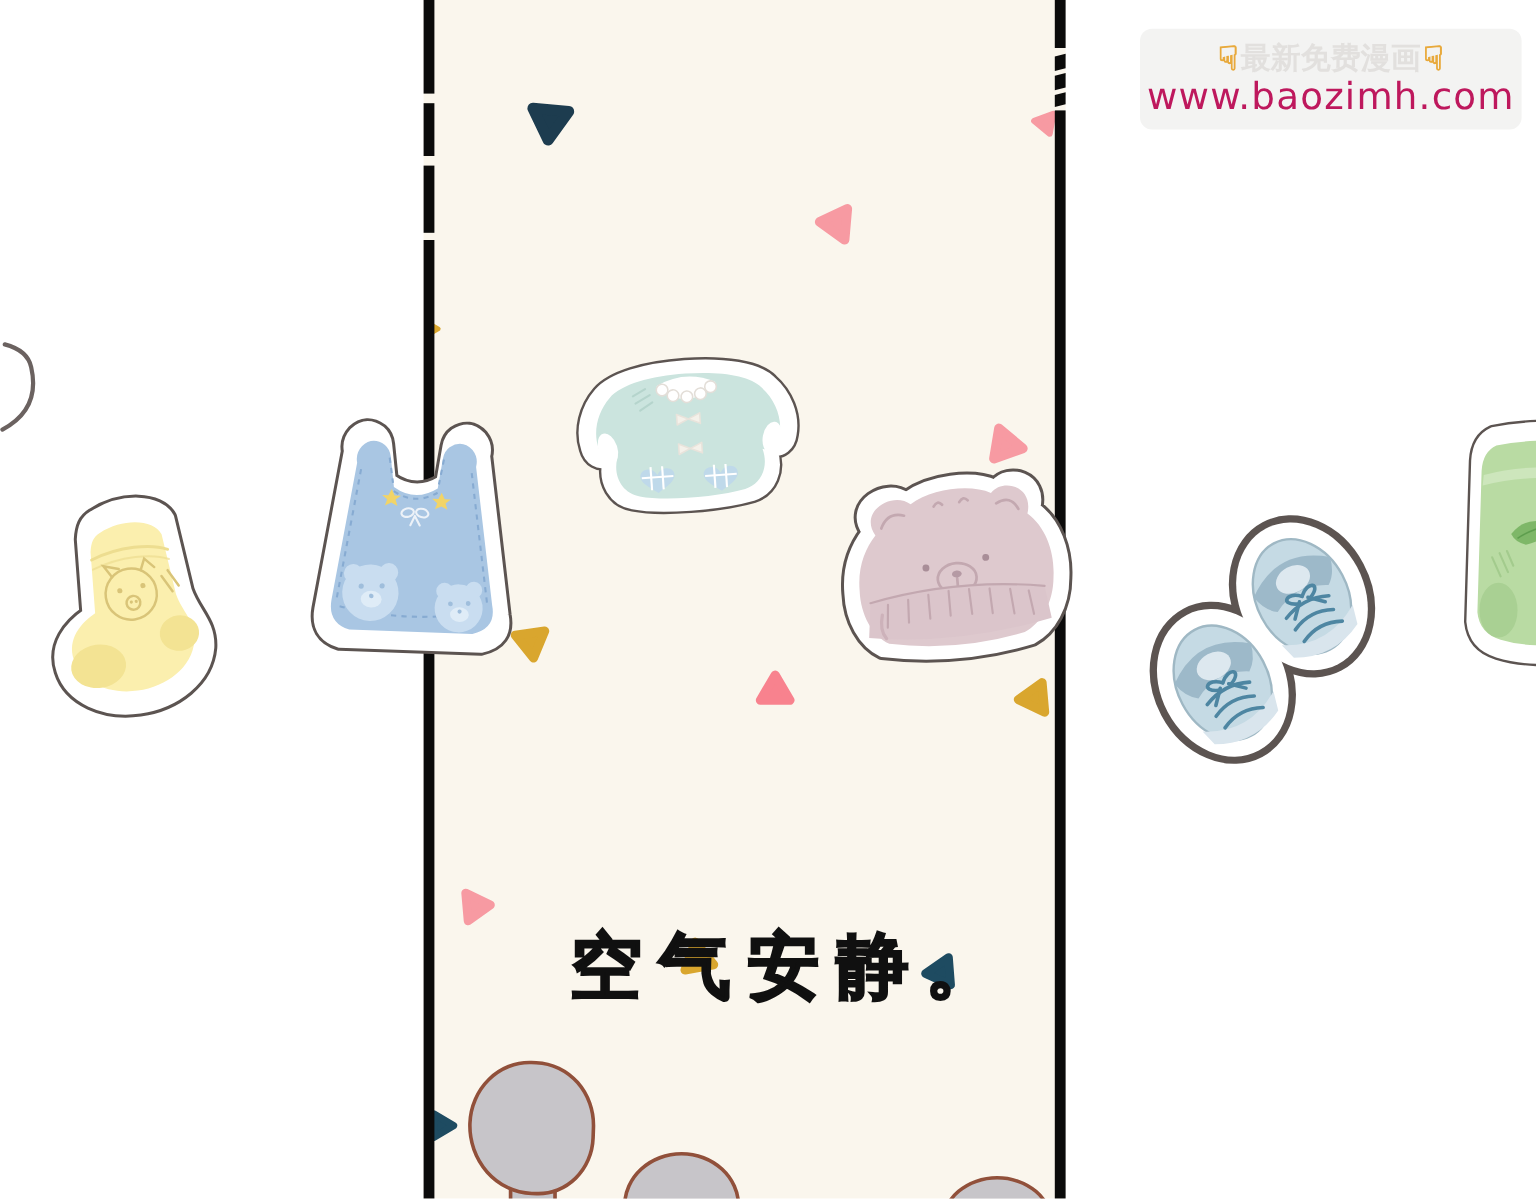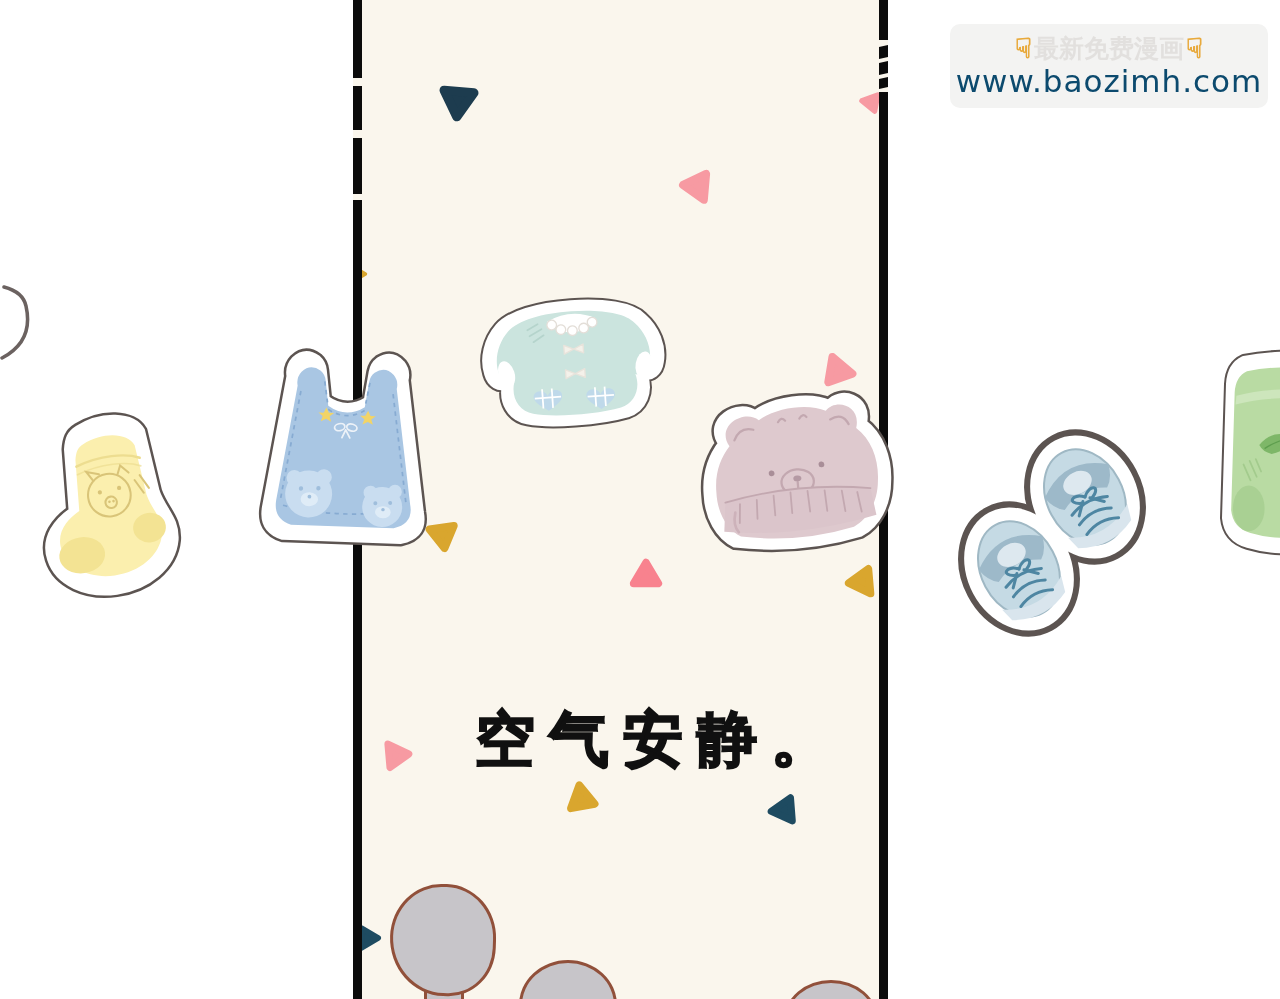--- a/index.html
+++ b/index.html
@@ -24,7 +24,7 @@
              justify-content:center;line-height:1.1;}
   #wm-line1{font-size:25px;font-weight:bold;color:#E2E0DE;display:flex;align-items:center;gap:2px;}
   #wm-line1 .hand{color:#F5C43F;font-size:28px;-webkit-text-stroke:1px #E8A93C;}
-  #wm-line2{font-size:31px;color:#0c4a6e;letter-spacing:1px;}
+  #wm-line2{font-size:31px;color:#be185d;letter-spacing:1px;}
   
   .figure-head{position:absolute;background:#C7C5C9;border:3px solid #91503A;z-index:1;}
   .figure-neck{position:absolute;background:#C7C5C9;border-left:3px solid #91503A;

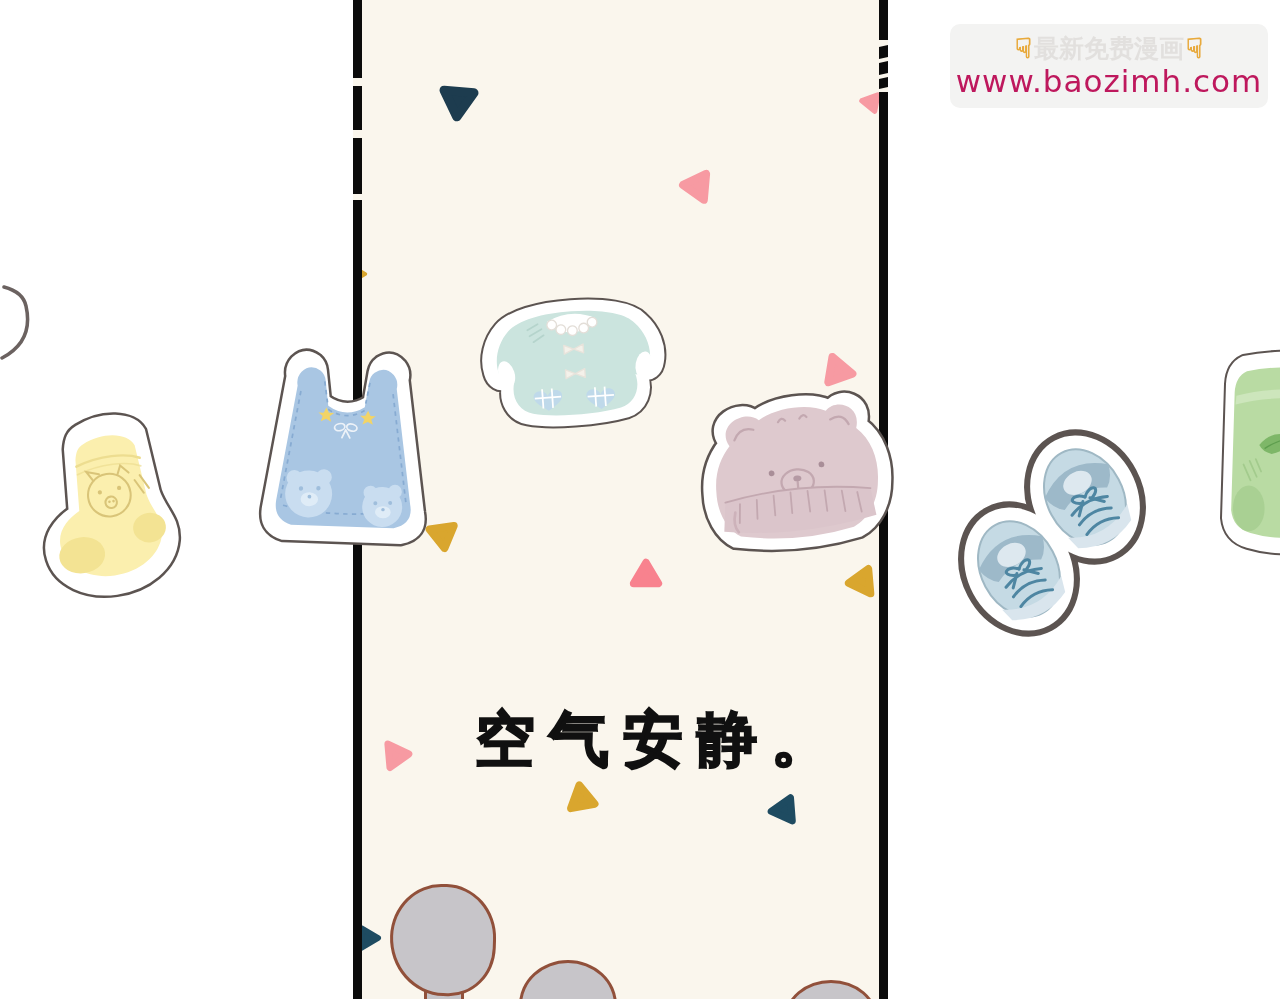--- a/index.html
+++ b/index.html
@@ -15,7 +15,7 @@
   .sticker{position:absolute;z-index:4;}
   .sticker svg{display:block;width:100%;height:100%;overflow:visible;}
   
-  #caption{position:absolute;left:475px;top:700px;z-index:5;color:#101010;
+  #caption{position:absolute;left:475px;top:766px;z-index:5;color:#101010;
            font-size:60px;font-weight:bold;letter-spacing:14px;white-space:nowrap;
            -webkit-text-stroke:2px #101010;}
   

